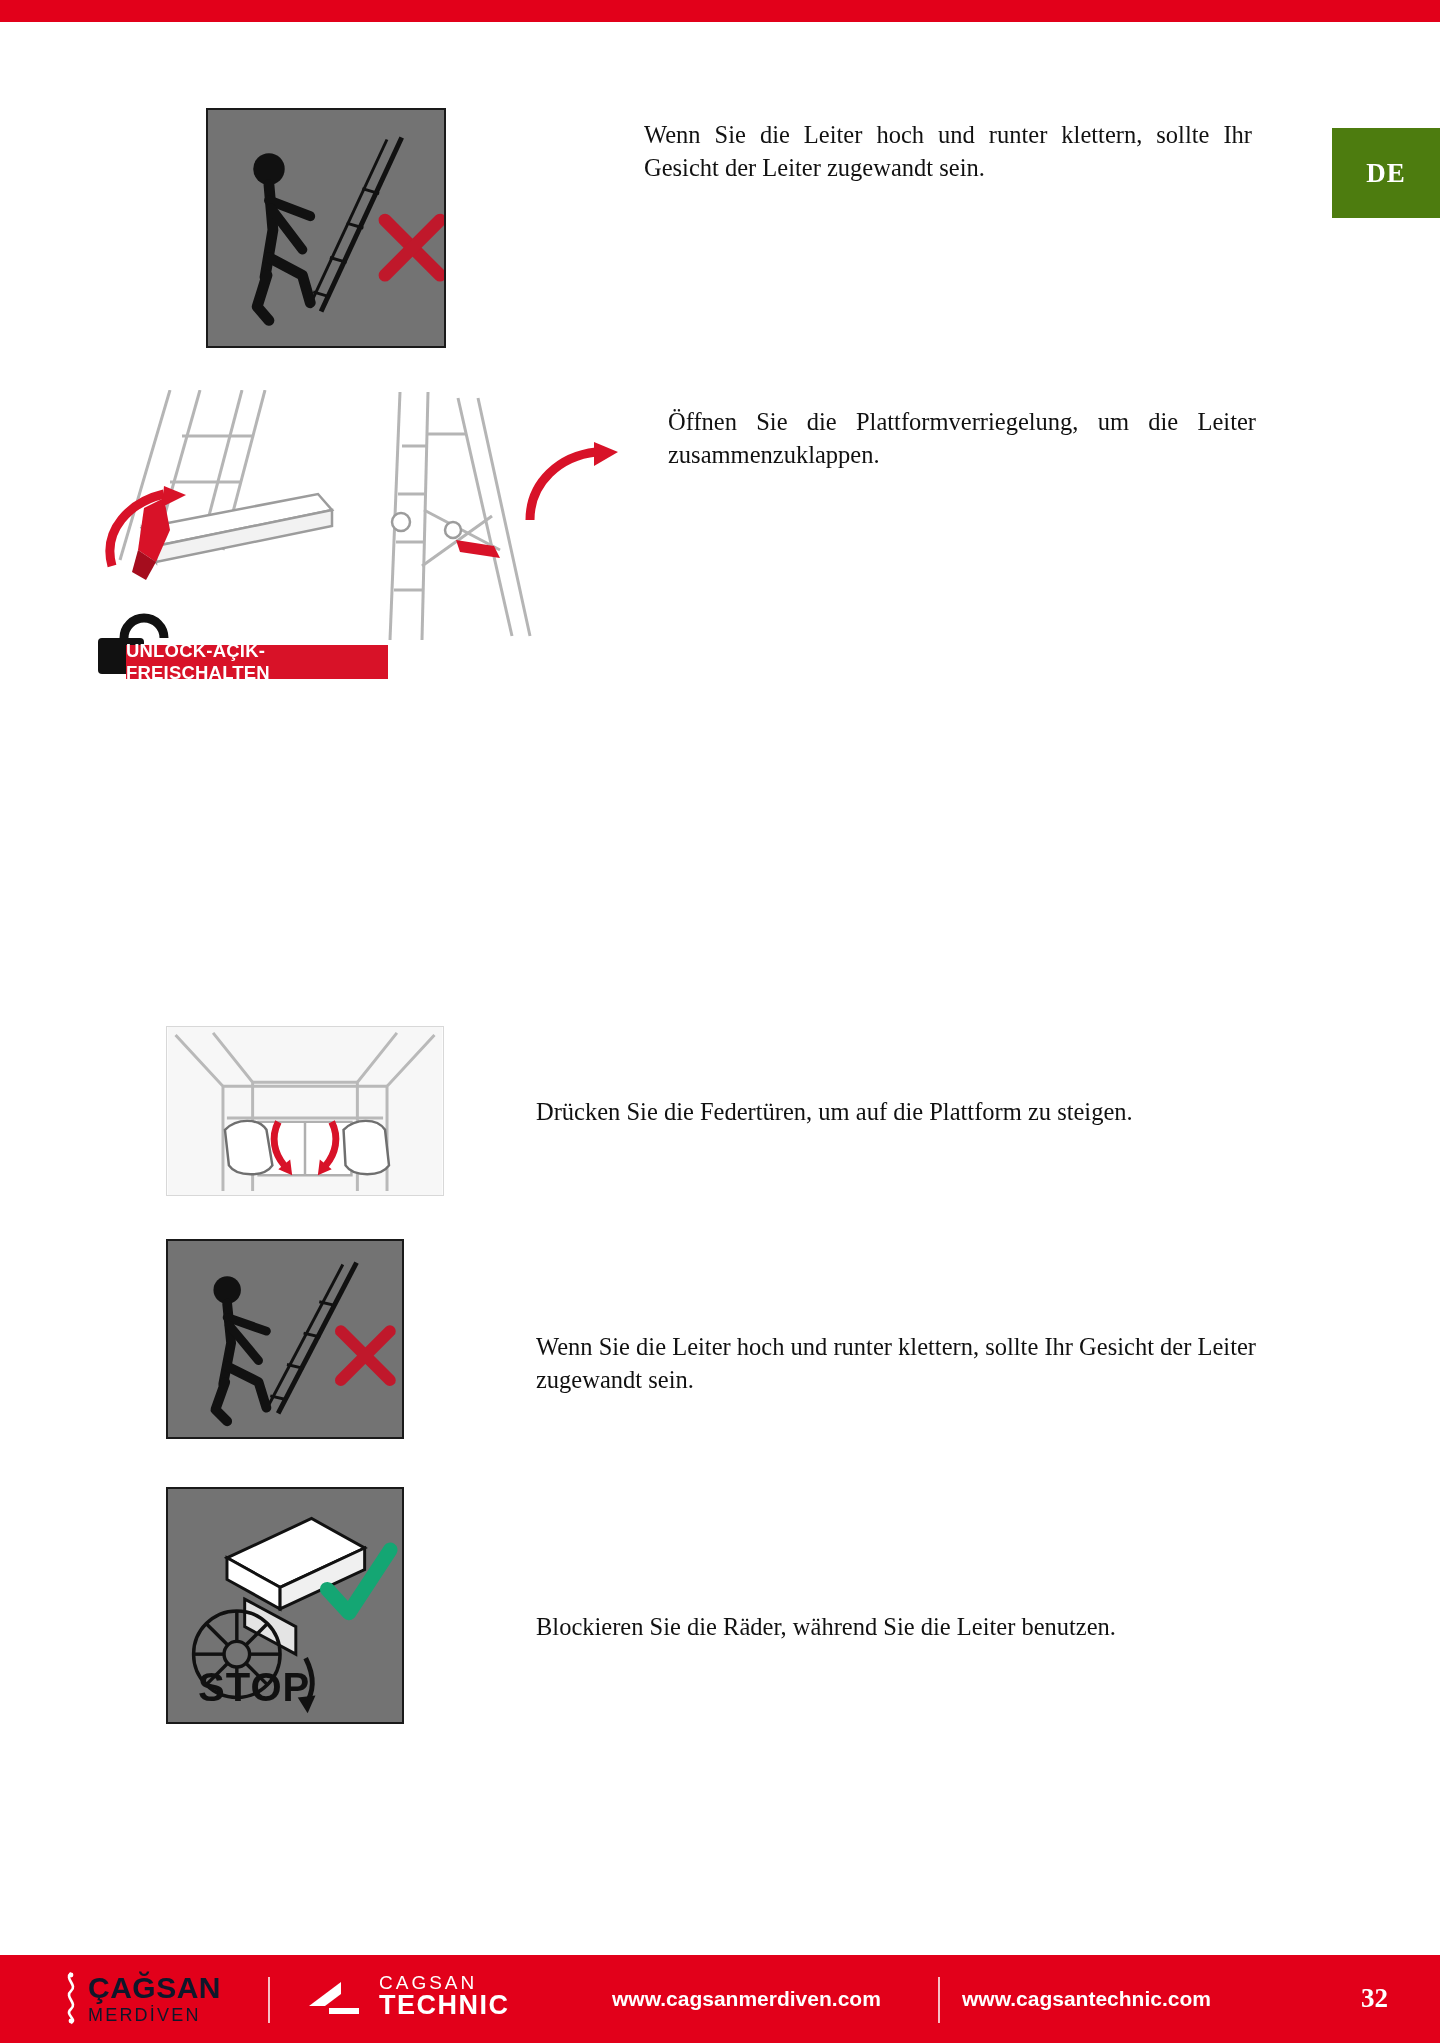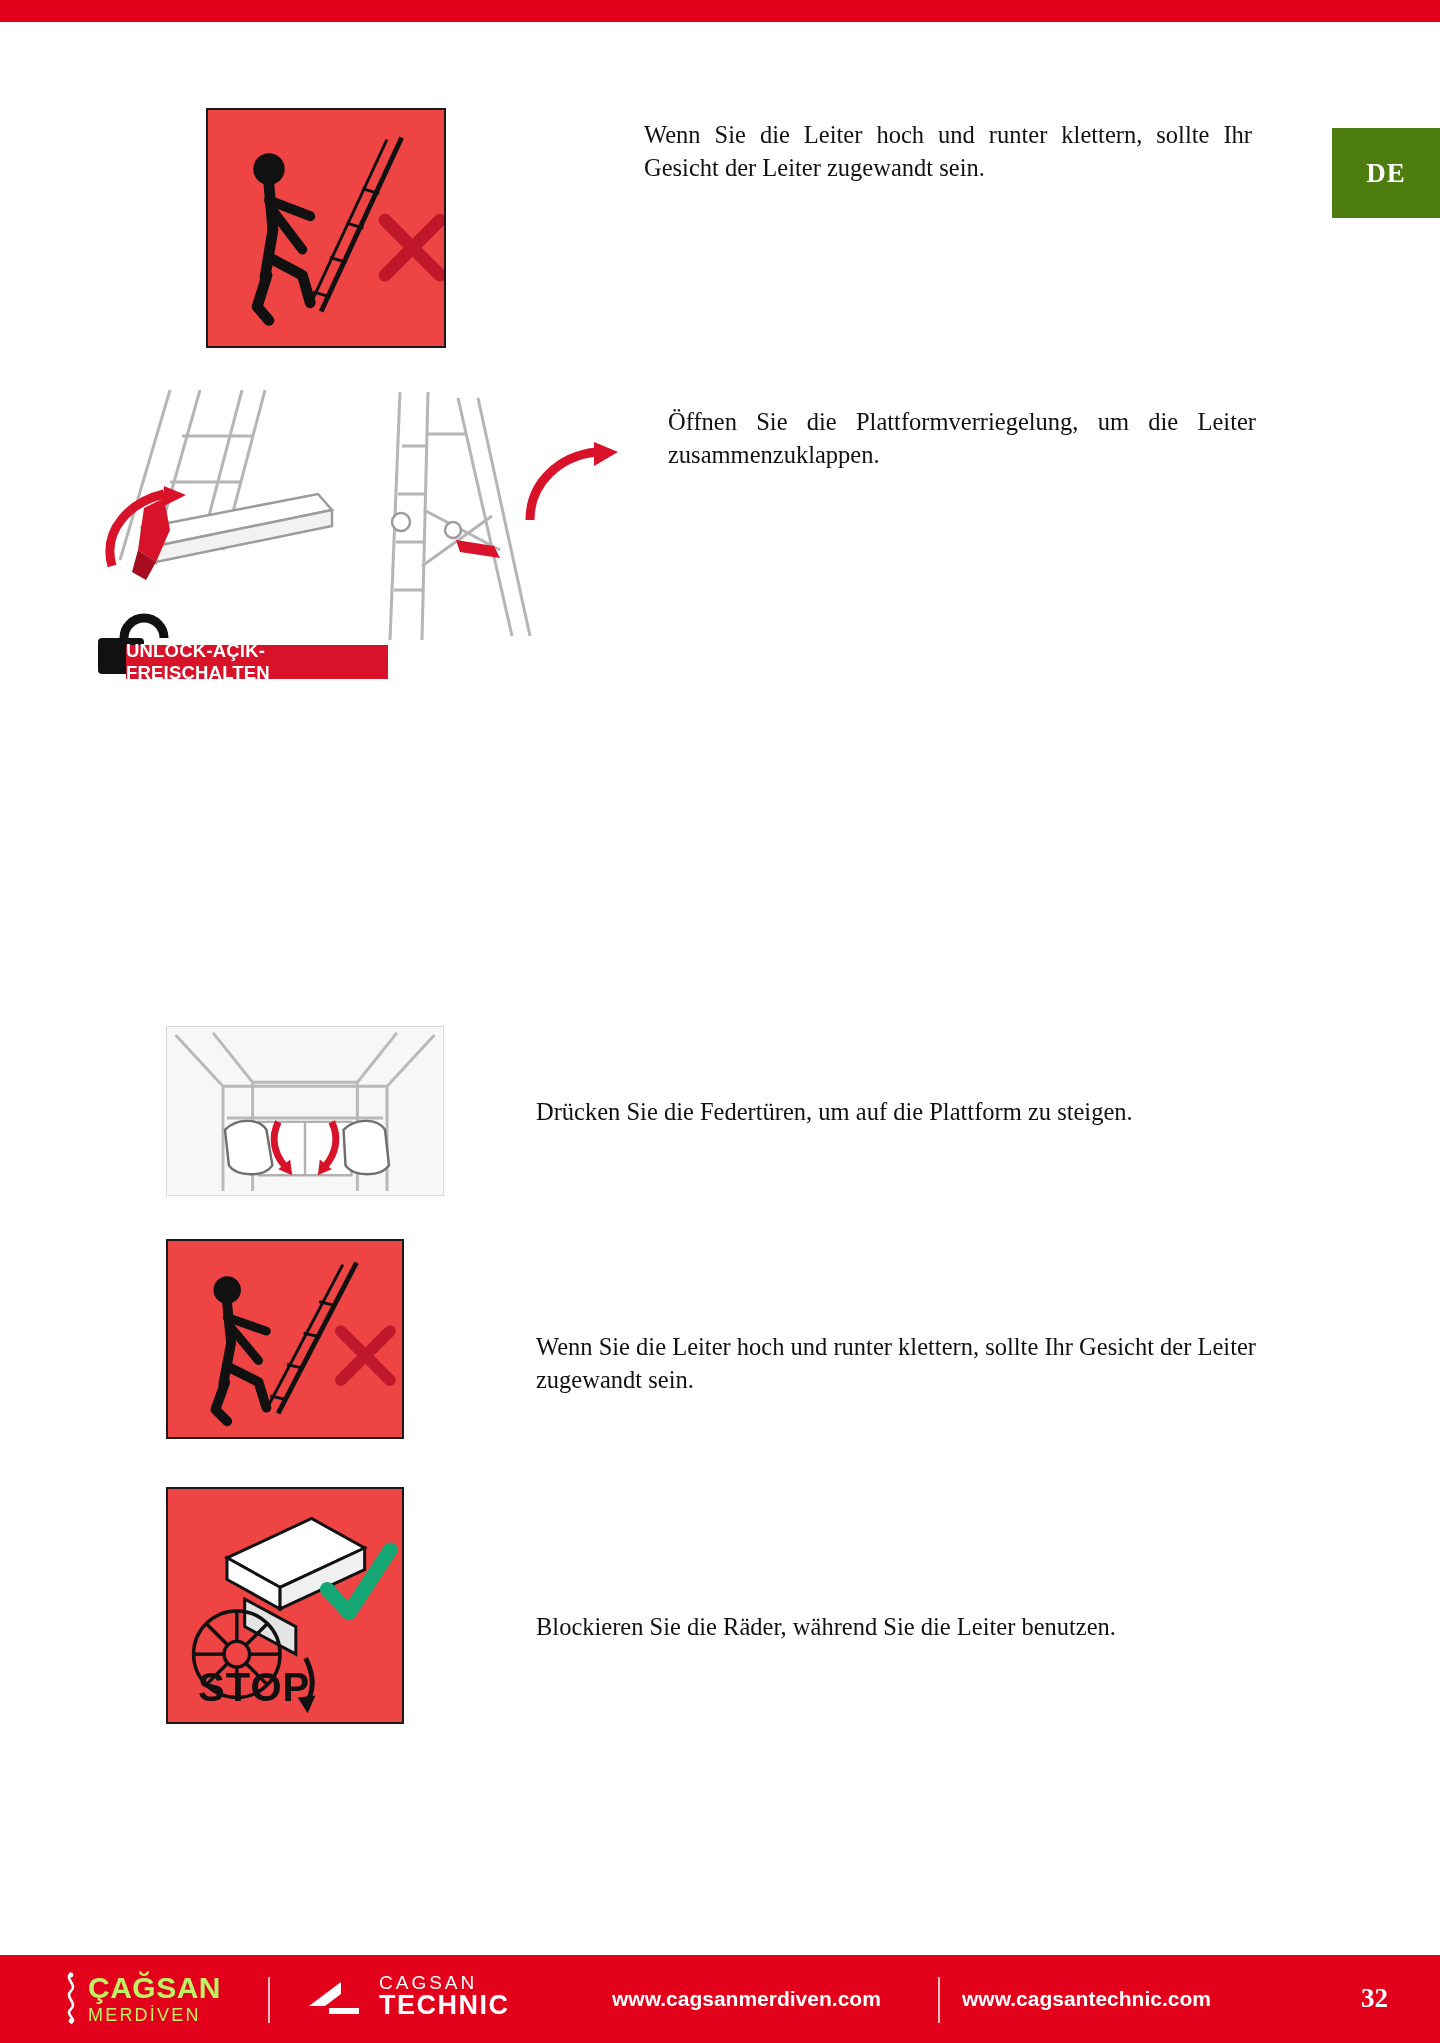--- a/index.html
+++ b/index.html
@@ -44,7 +44,7 @@
   .figure-box {
     position: absolute;
     border: 2px solid #1a1a1a;
-    background: #ef4444;
+    background: #737373;
     overflow: hidden;
     text-align: center;
   }

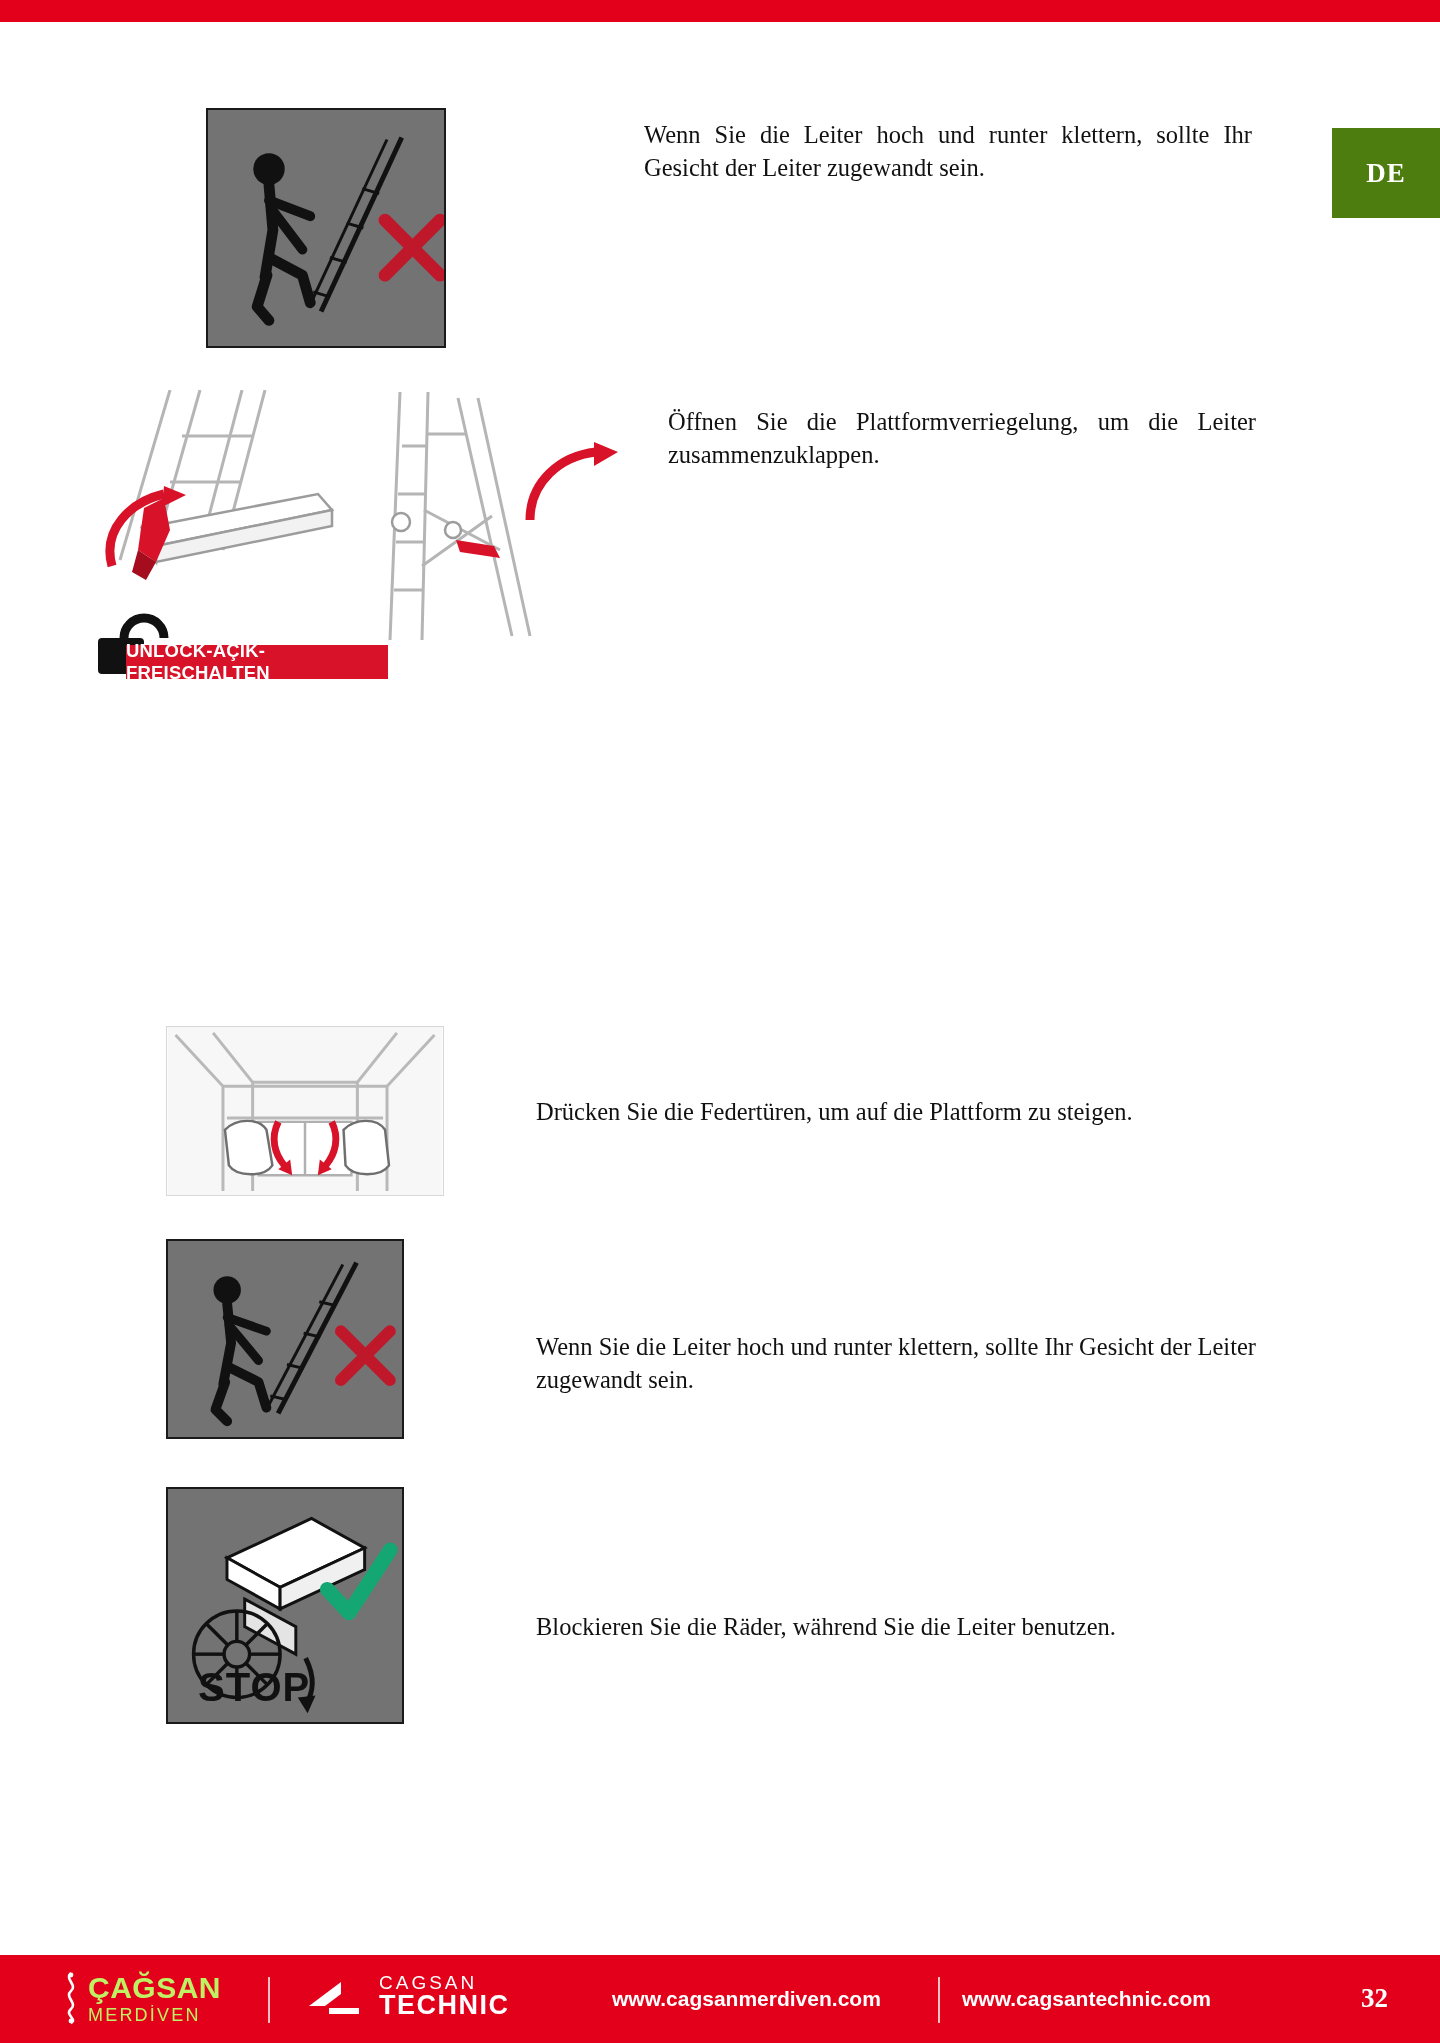--- a/index.html
+++ b/index.html
@@ -97,7 +97,7 @@
     position: absolute;
     left: 62px;
     top: 16px;
-    color: #bef264;
+    color: #0f172a;
     display: flex;
     align-items: center;
     gap: 8px;

